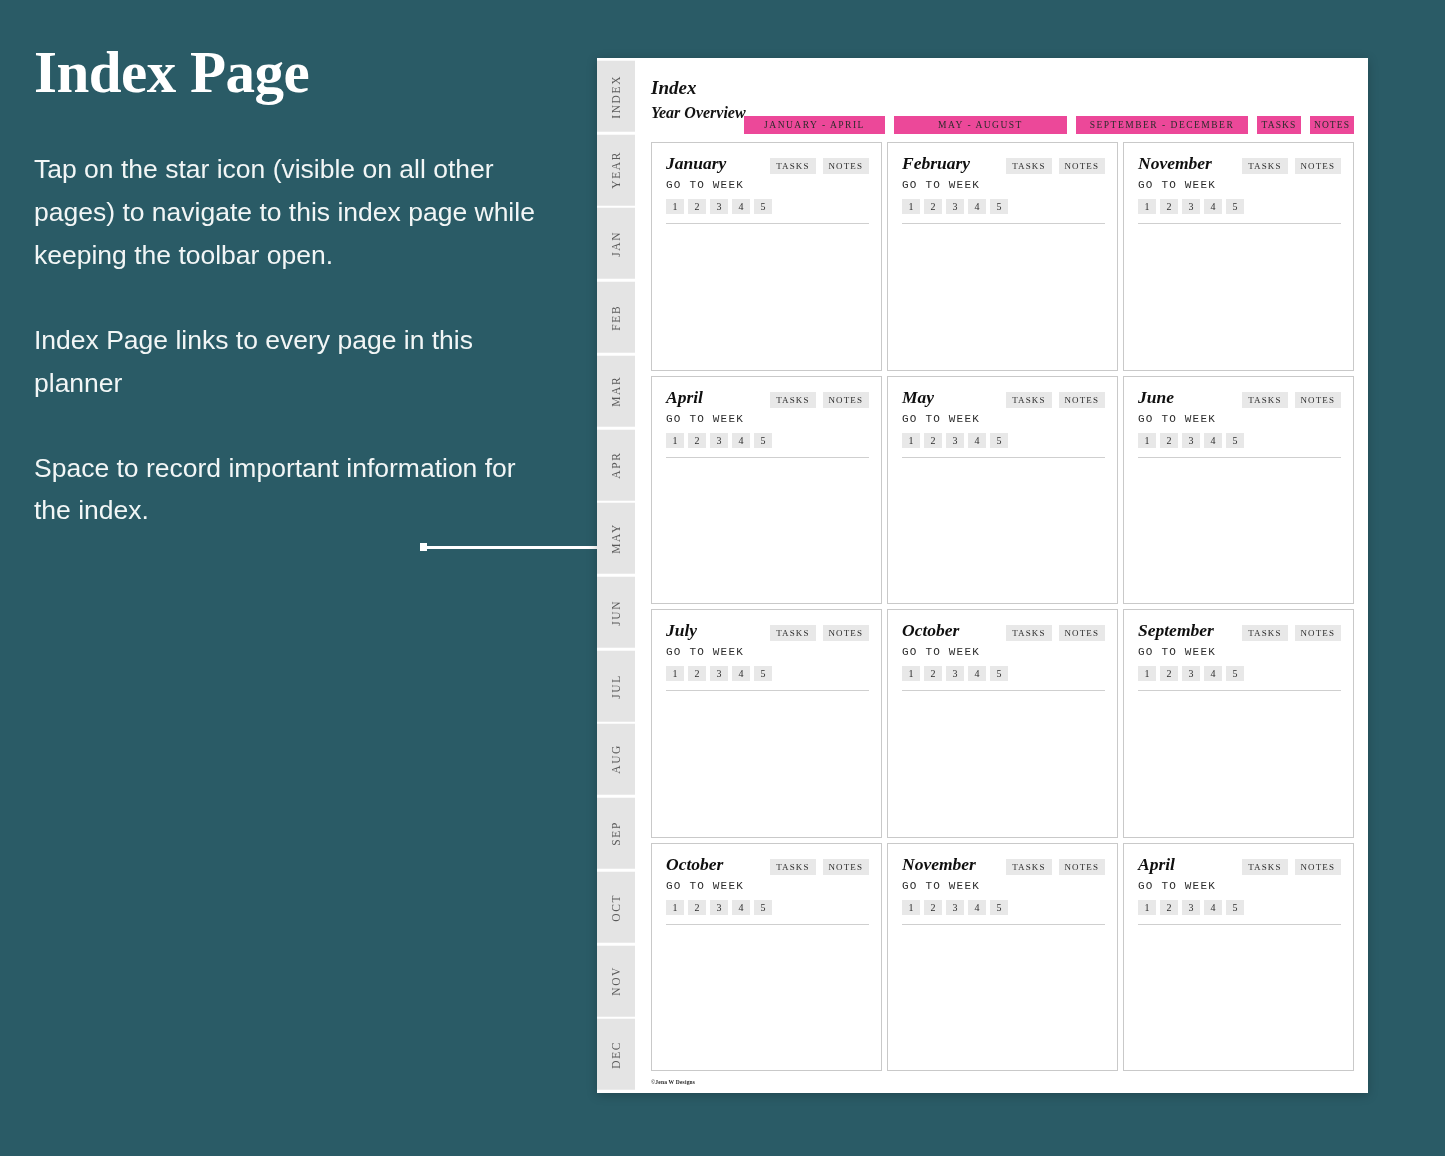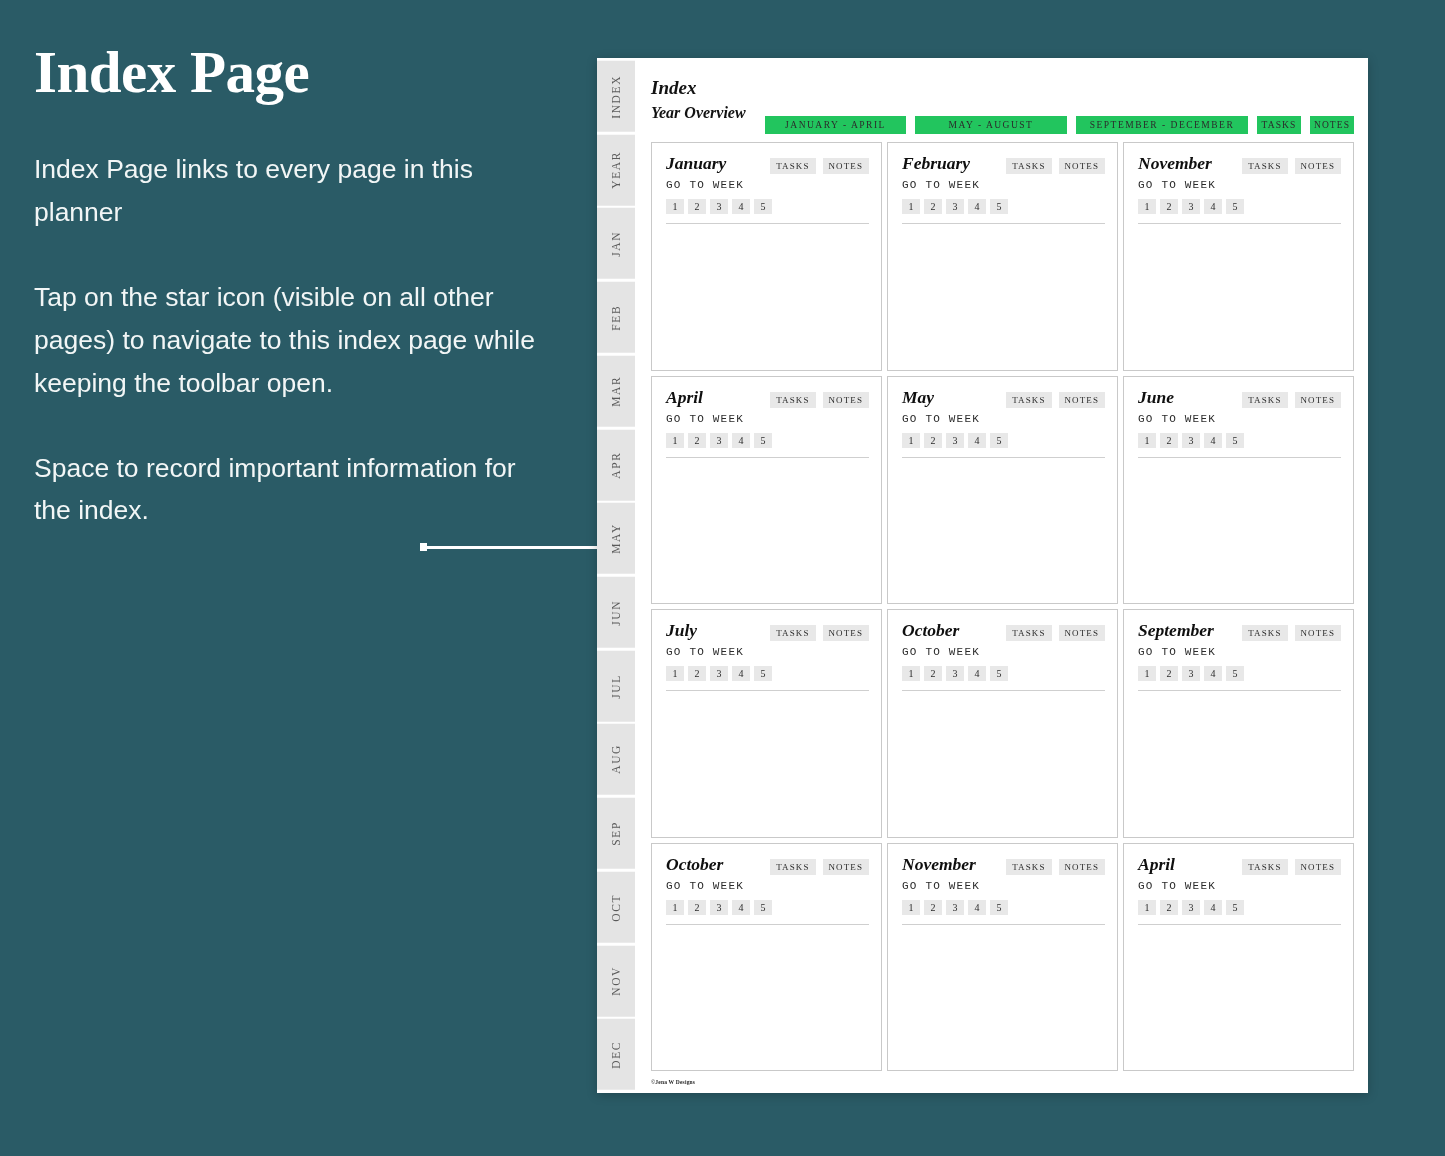--- a/index.html
+++ b/index.html
@@ -130,7 +130,7 @@
     gap: 9px;
   }
   .hdr-tab {
-    background: #22c55e;
+    background: #ec4899;
     color: #2b2b2b;
     font-family: "Liberation Serif", serif;
     font-size: 9.5px;

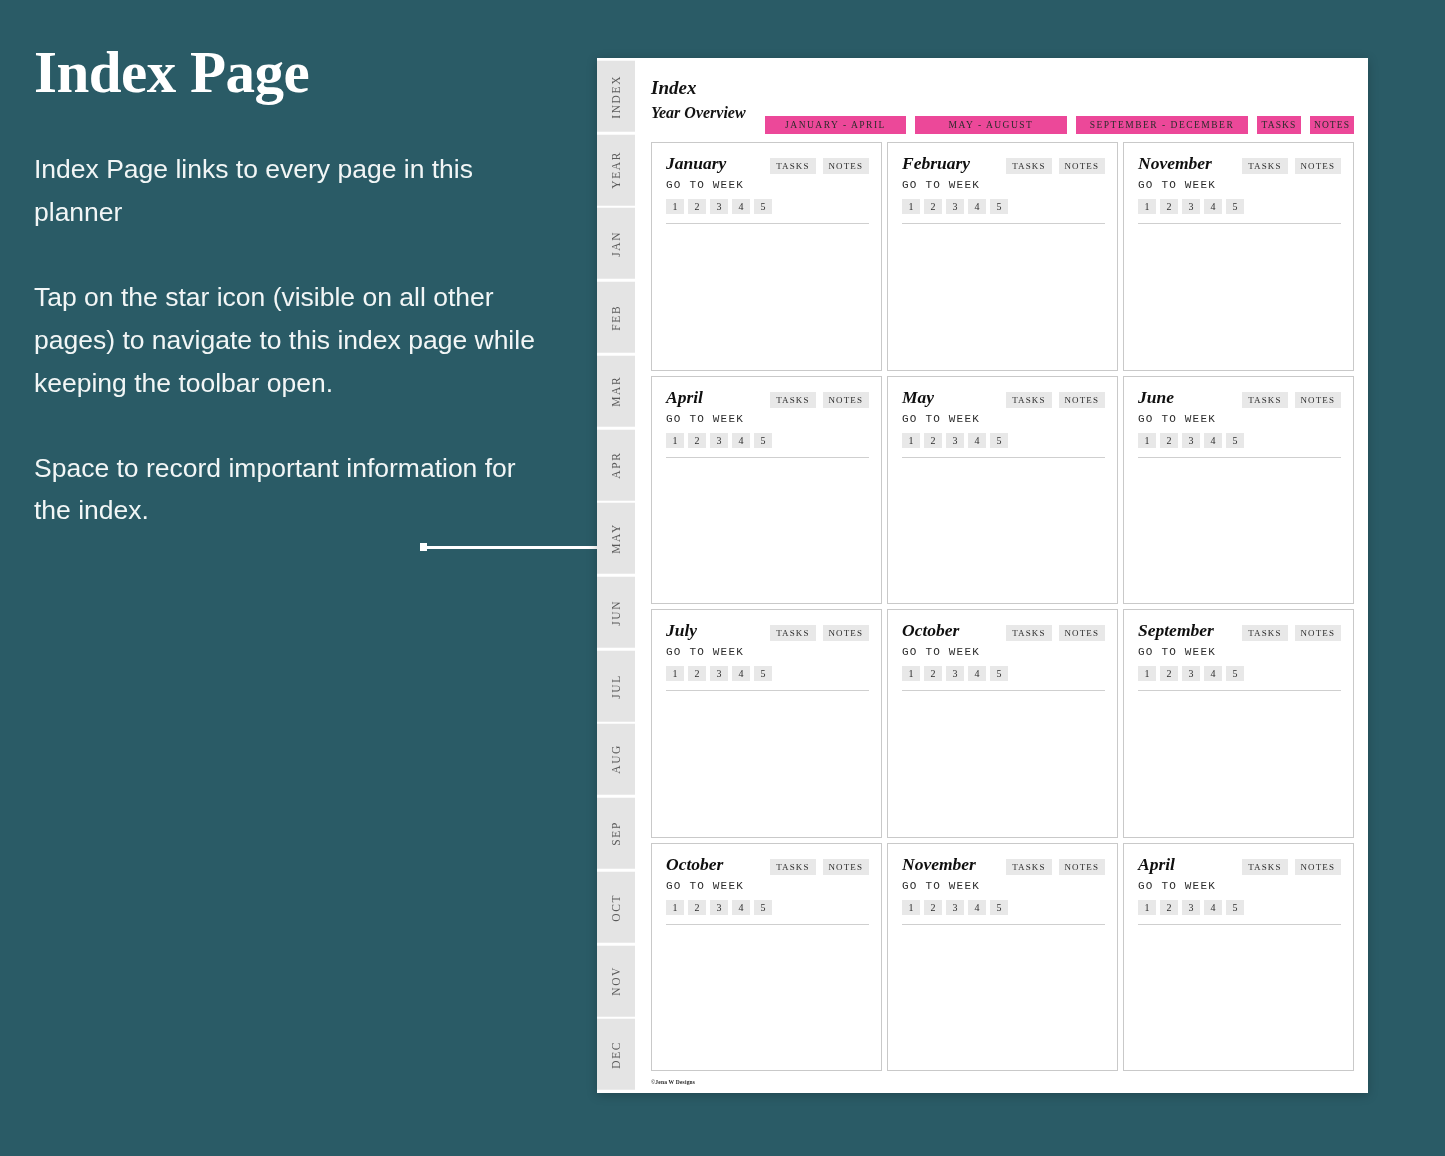--- a/index.html
+++ b/index.html
@@ -140,7 +140,7 @@
     white-space: nowrap;
   }
   .hdr-tab.wide-1 { width: 141px; }
-  .hdr-tab.wide-2 { width: 152px; }
+  .hdr-tab.wide-2 { width: 173px; }
   .hdr-tab.wide-3 { width: 172px; }
   .hdr-tab.small { width: 44px; letter-spacing: 1.1px; }
 

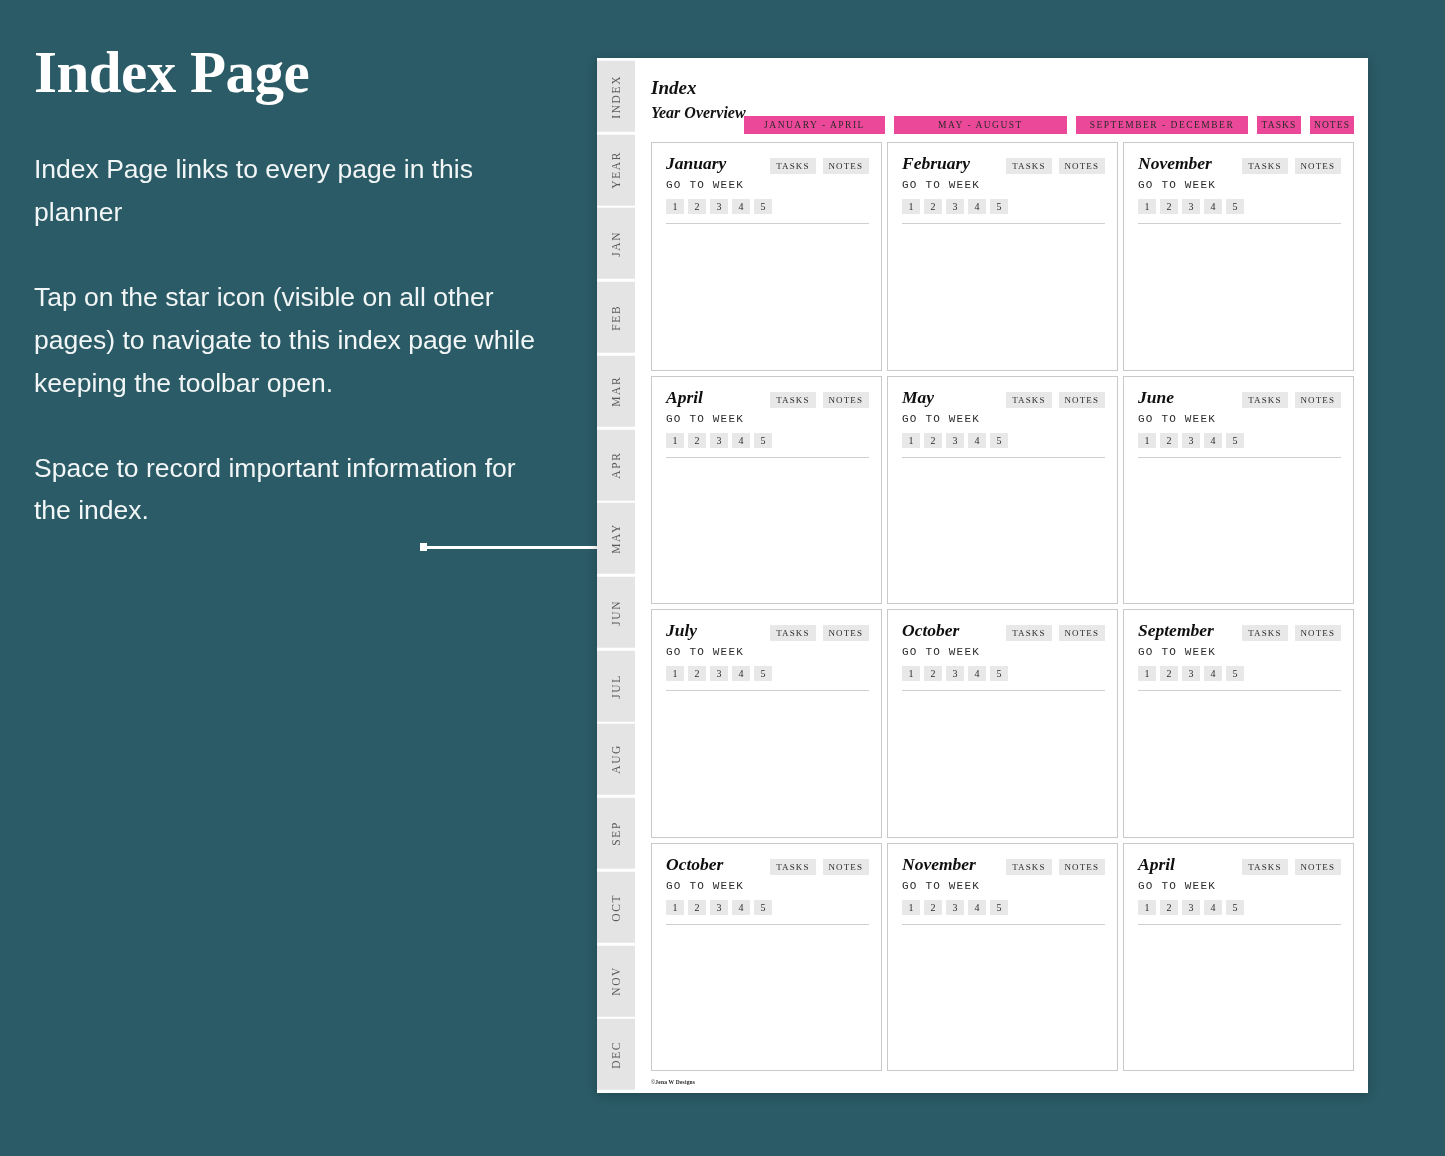--- a/index.html
+++ b/index.html
@@ -239,8 +239,8 @@
 
 <div class="left-col">
   <h1 class="page-title">Index Page</h1>
+  <p class="annot">Tap on the star icon (visible on all other pages) to navigate to this index page while keeping the toolbar open.</p>
   <p class="annot">Index Page links to every page in this planner</p>
-  <p class="annot">Tap on the star icon (visible on all other pages) to navigate to this index page while keeping the toolbar open.</p>
   <p class="annot last">Space to record important information for the index.</p>
 </div>
 <div class="leader-dot"></div>

